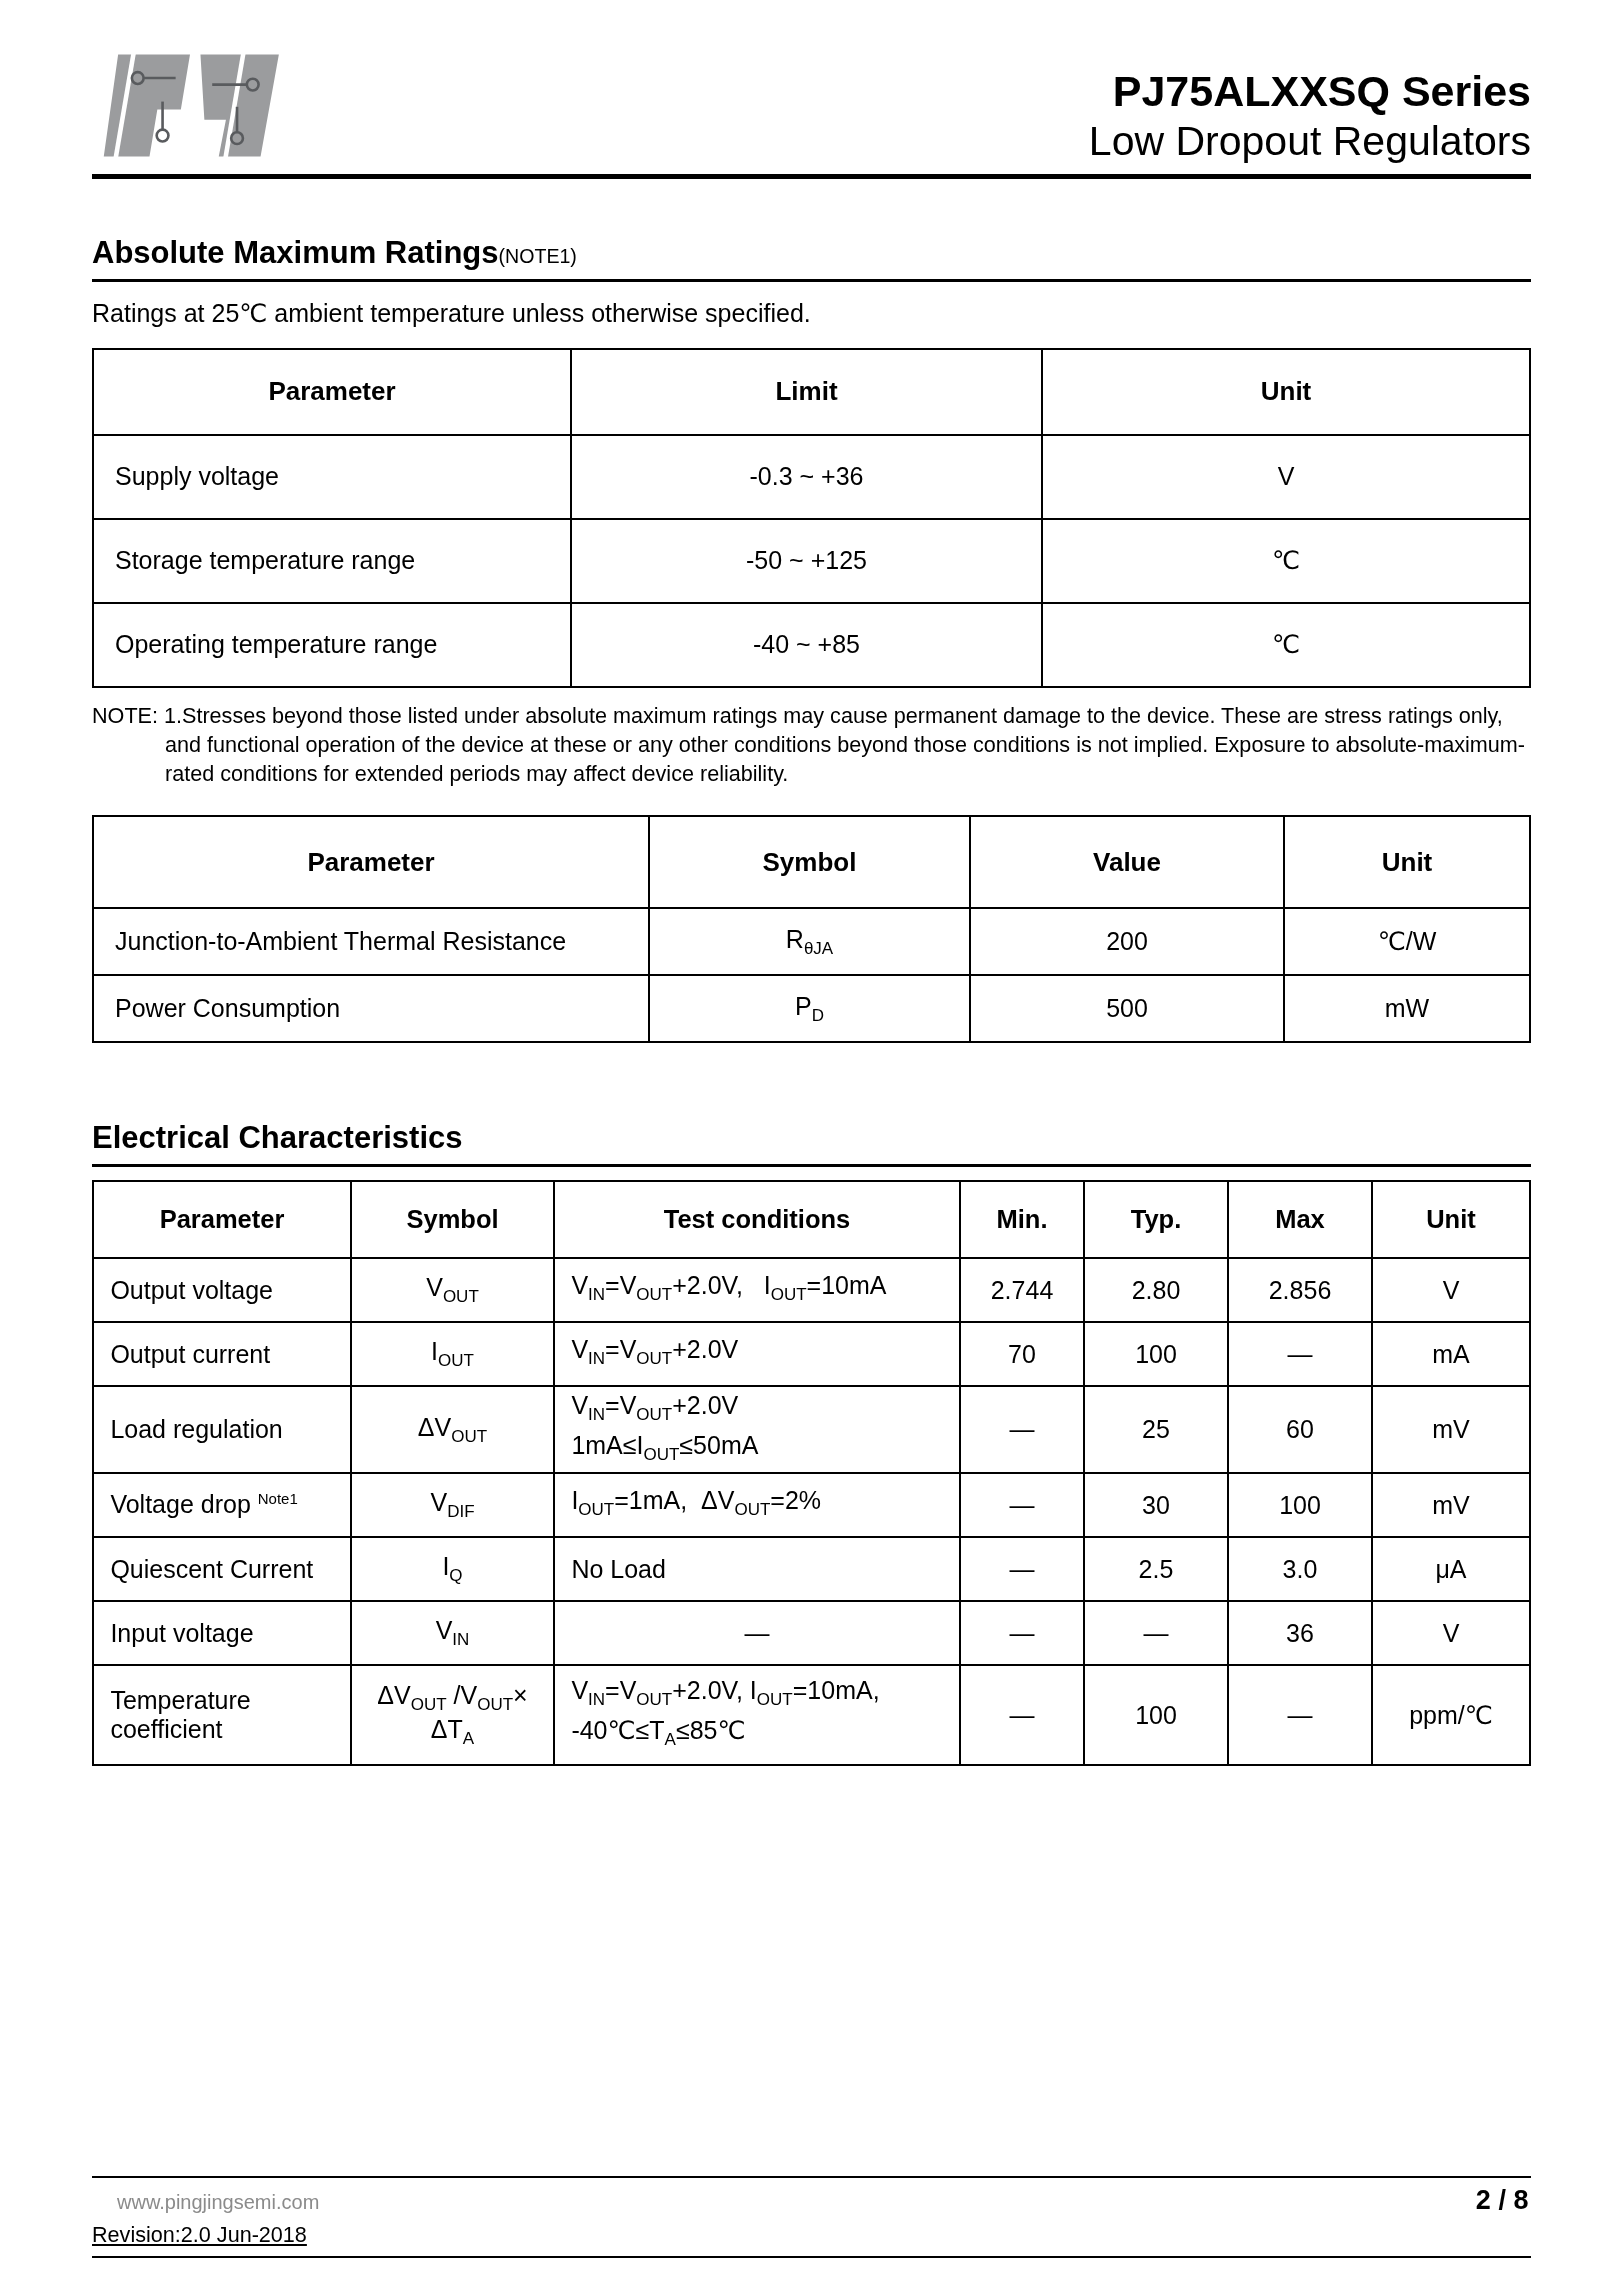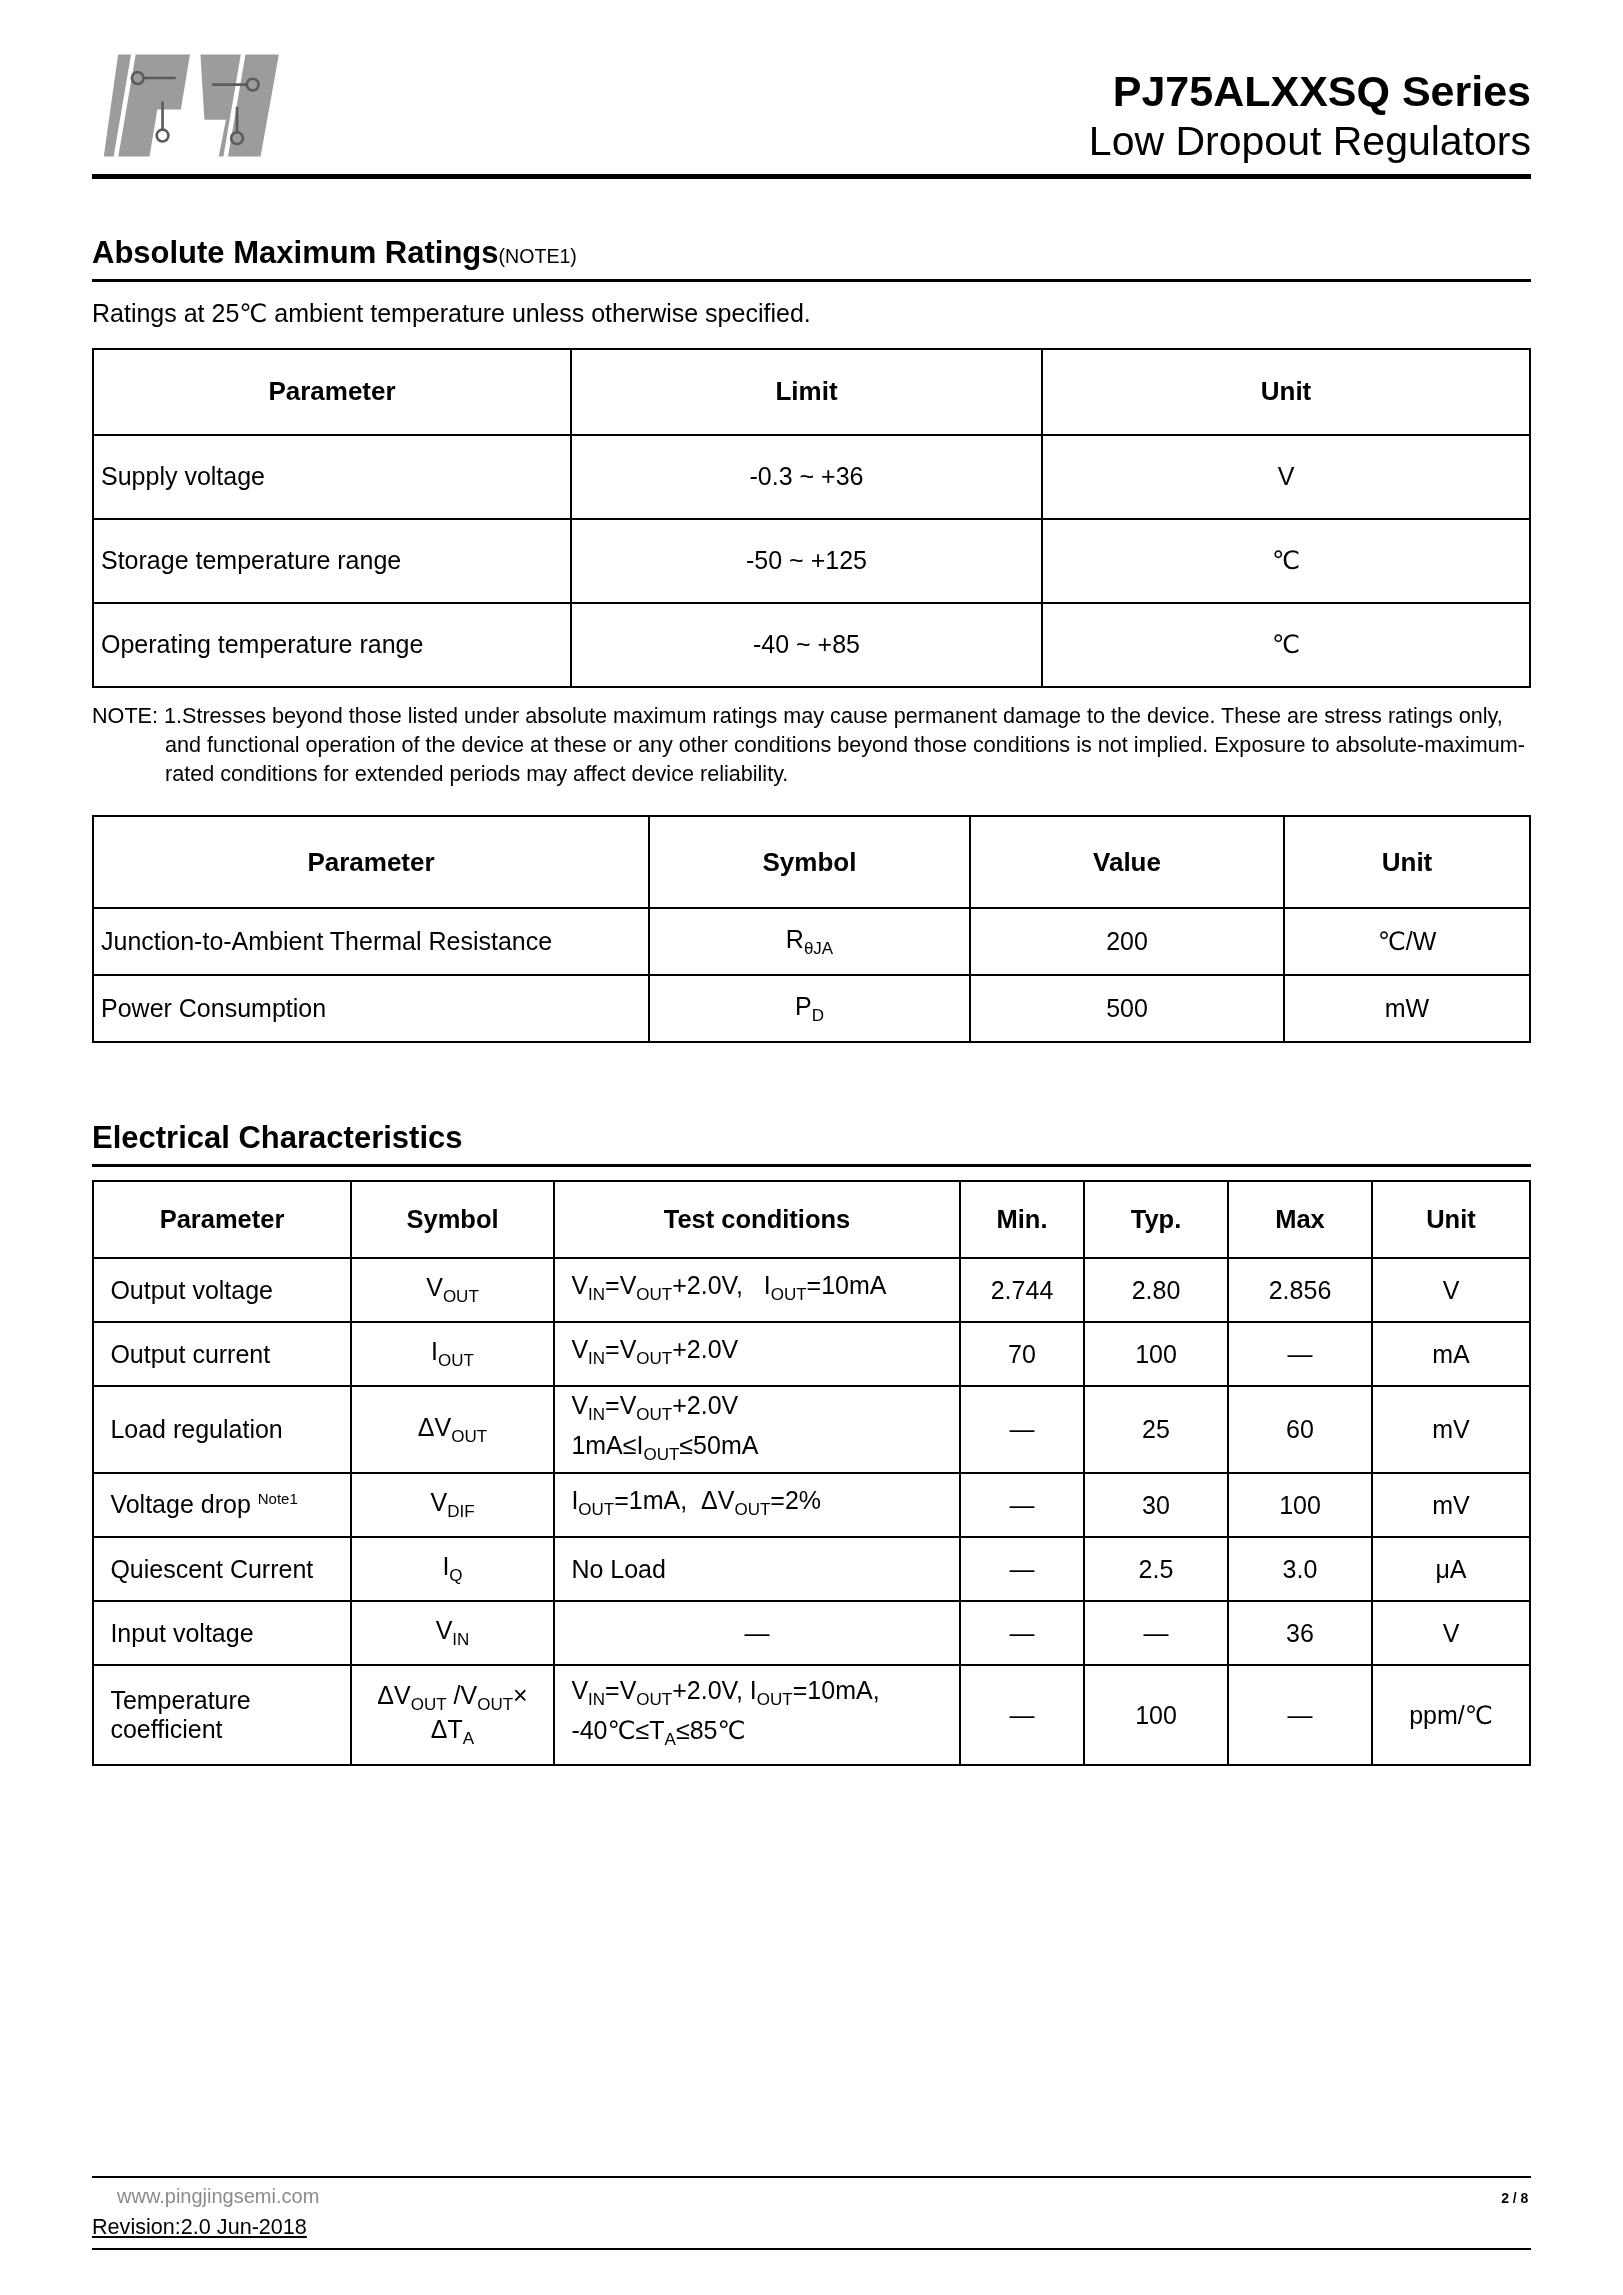--- a/index.html
+++ b/index.html
@@ -32,7 +32,7 @@
   th,td{border:2px solid #000;font-size:25px;vertical-align:middle;padding:0;}
   th{font-weight:bold;text-align:center;}
   td.c{text-align:center;}
-  td.l{text-align:left;padding-left:7px;}
+  td.l{text-align:left;padding-left:21px;}
   sub{font-size:68%;}
   sup{font-size:60%;}
 

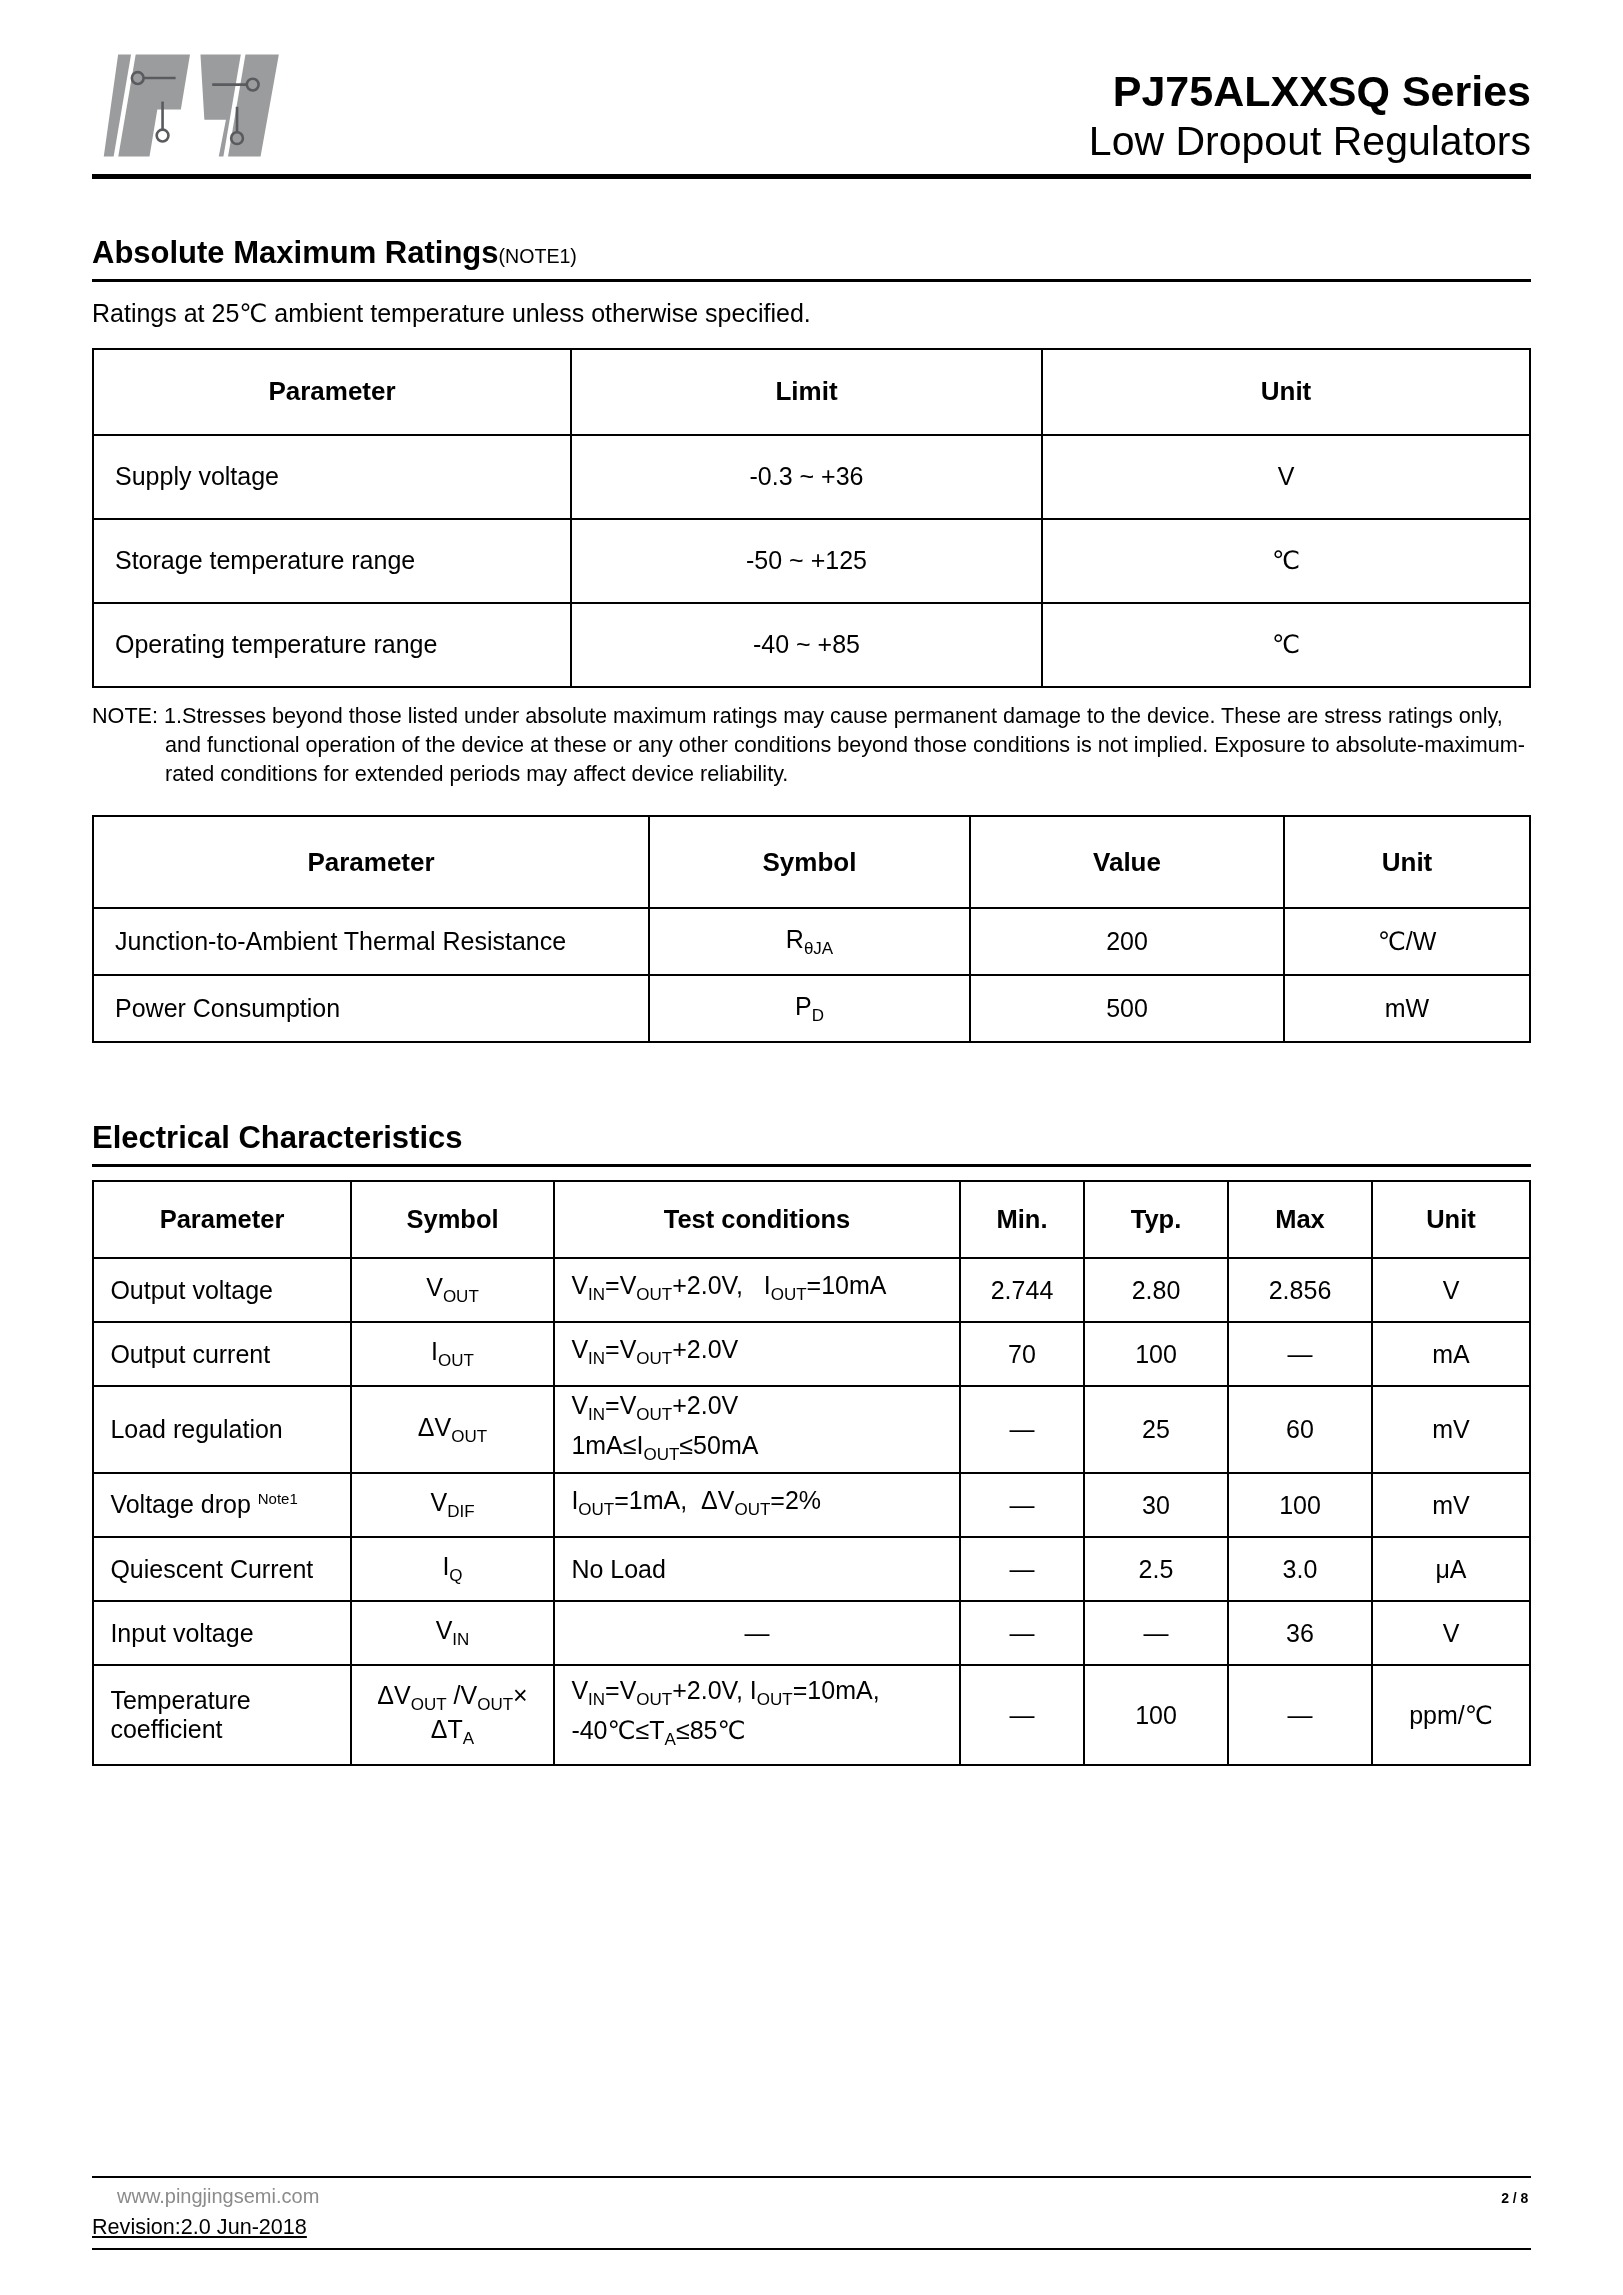--- a/index.html
+++ b/index.html
@@ -71,7 +71,7 @@
   }
   .footer-row{display:flex;justify-content:space-between;align-items:baseline;}
   .site{color:#8b8b8b;font-size:20px;padding-left:25px;}
-  .pageno{font-size:14px;font-weight:bold;padding-right:2.6px;}
+  .pageno{font-size:27px;font-weight:bold;padding-right:2.6px;}
   .rev{font-size:21.6px;margin-top:6.5px;text-decoration:underline;}
 </style>
 </head>

